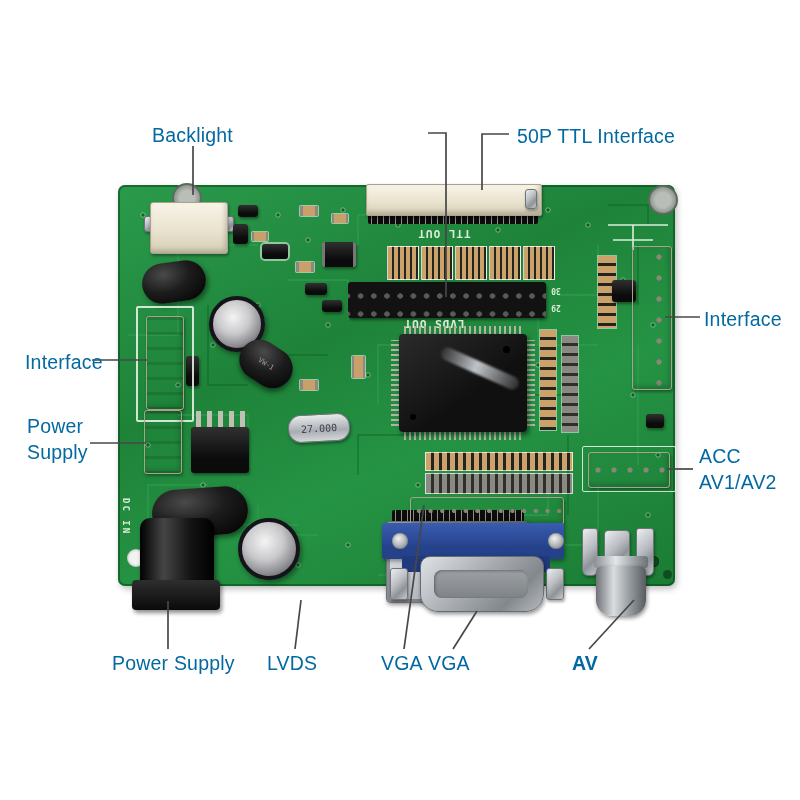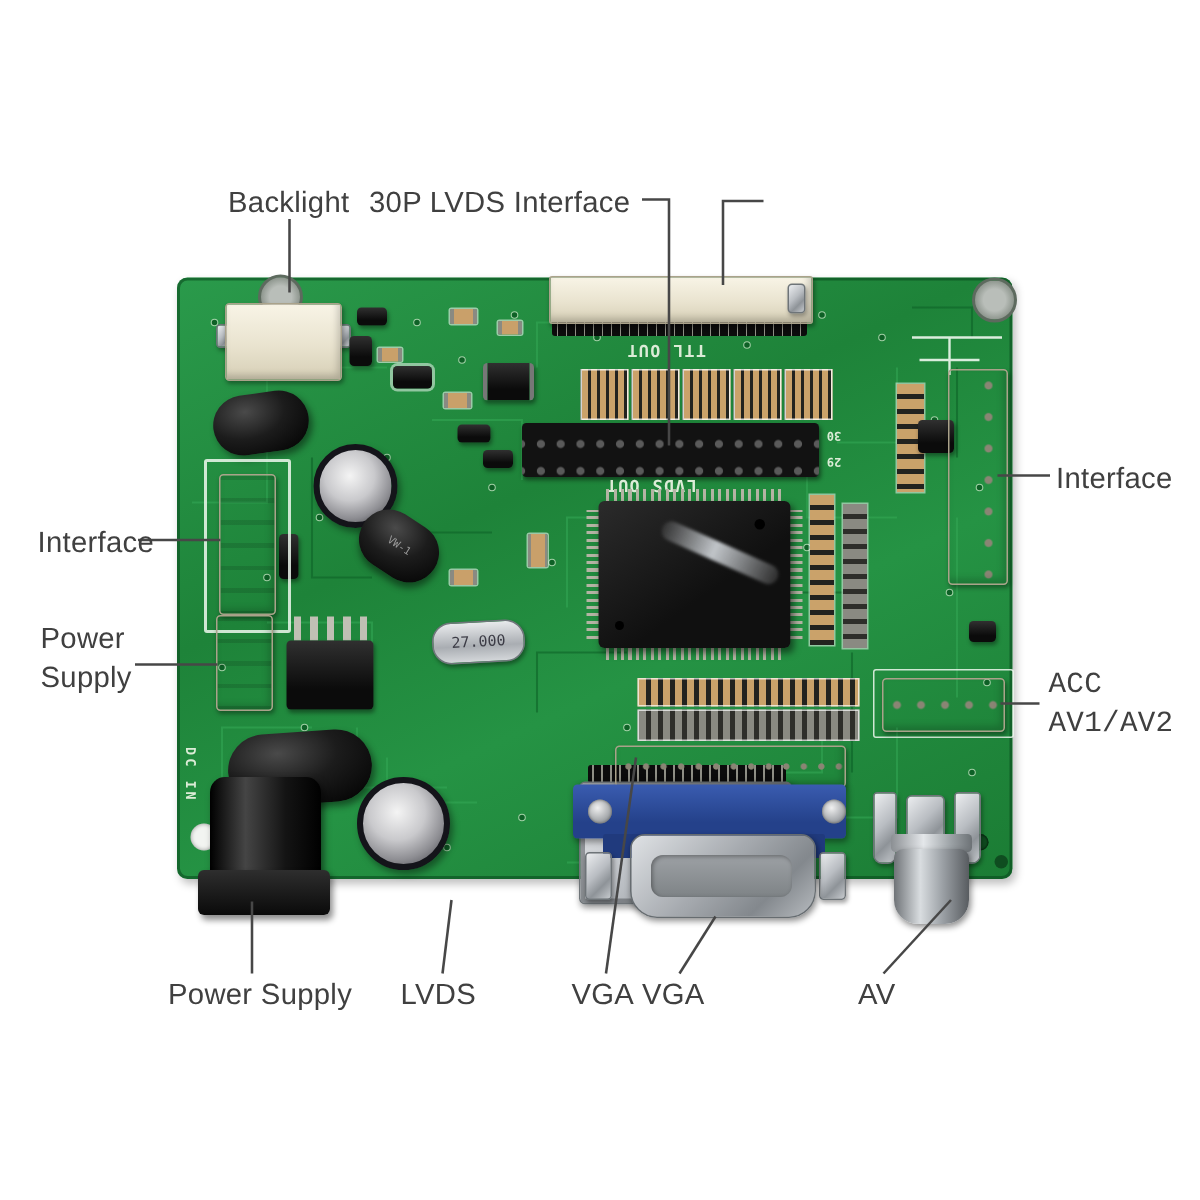--- a/index.html
+++ b/index.html
@@ -39,7 +39,7 @@
   .r180 { transform: rotate(180deg); }
 
   
-  .lbl { position:absolute; font-size:19.5px; line-height:1.35; color:#404040; letter-spacing:.2px; }
+  .lbl { position:absolute; font-size:19.5px; line-height:1.35; color:#0369a1; letter-spacing:.2px; }
 
   svg.overlay { position:absolute; left:0; top:0; pointer-events:none; }
 </style>

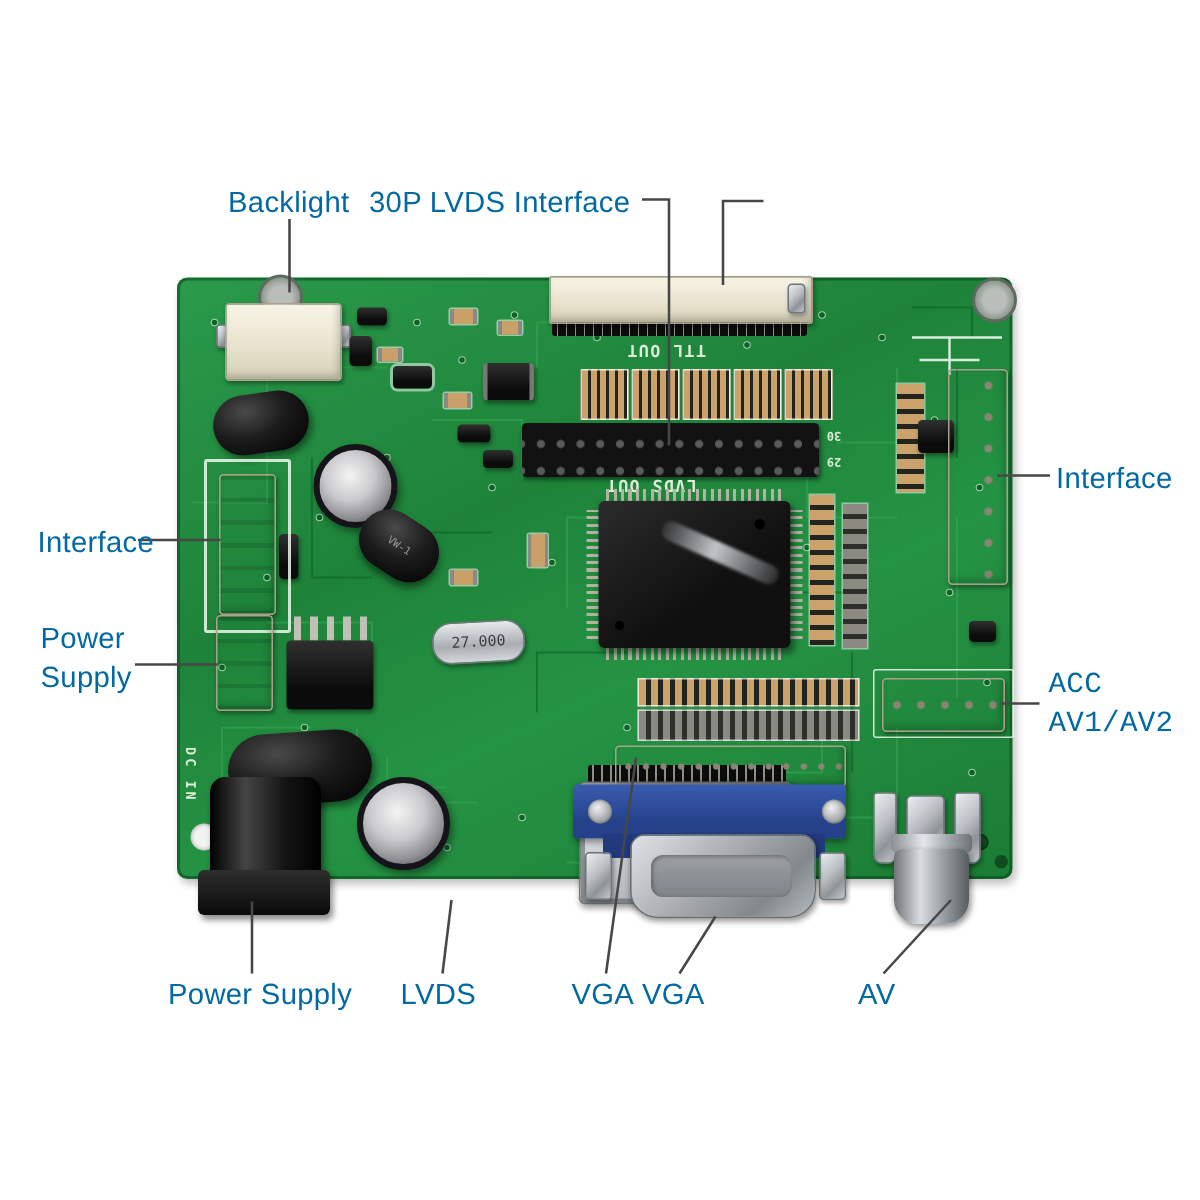--- a/index.html
+++ b/index.html
@@ -291,7 +291,6 @@
   </svg>
 
   <div class="lbl" style="left:152px;top:122px;">Backlight</div>
-  <div class="lbl" style="left:246px;top:122px;">30P LVDS Interface</div>
   <div class="lbl" style="left:704px;top:306px;">Interface</div>
   <div class="lbl" style="left:699px;top:443px;font-family:Liberation Mono, monospace;">
     <div>ACC</div>

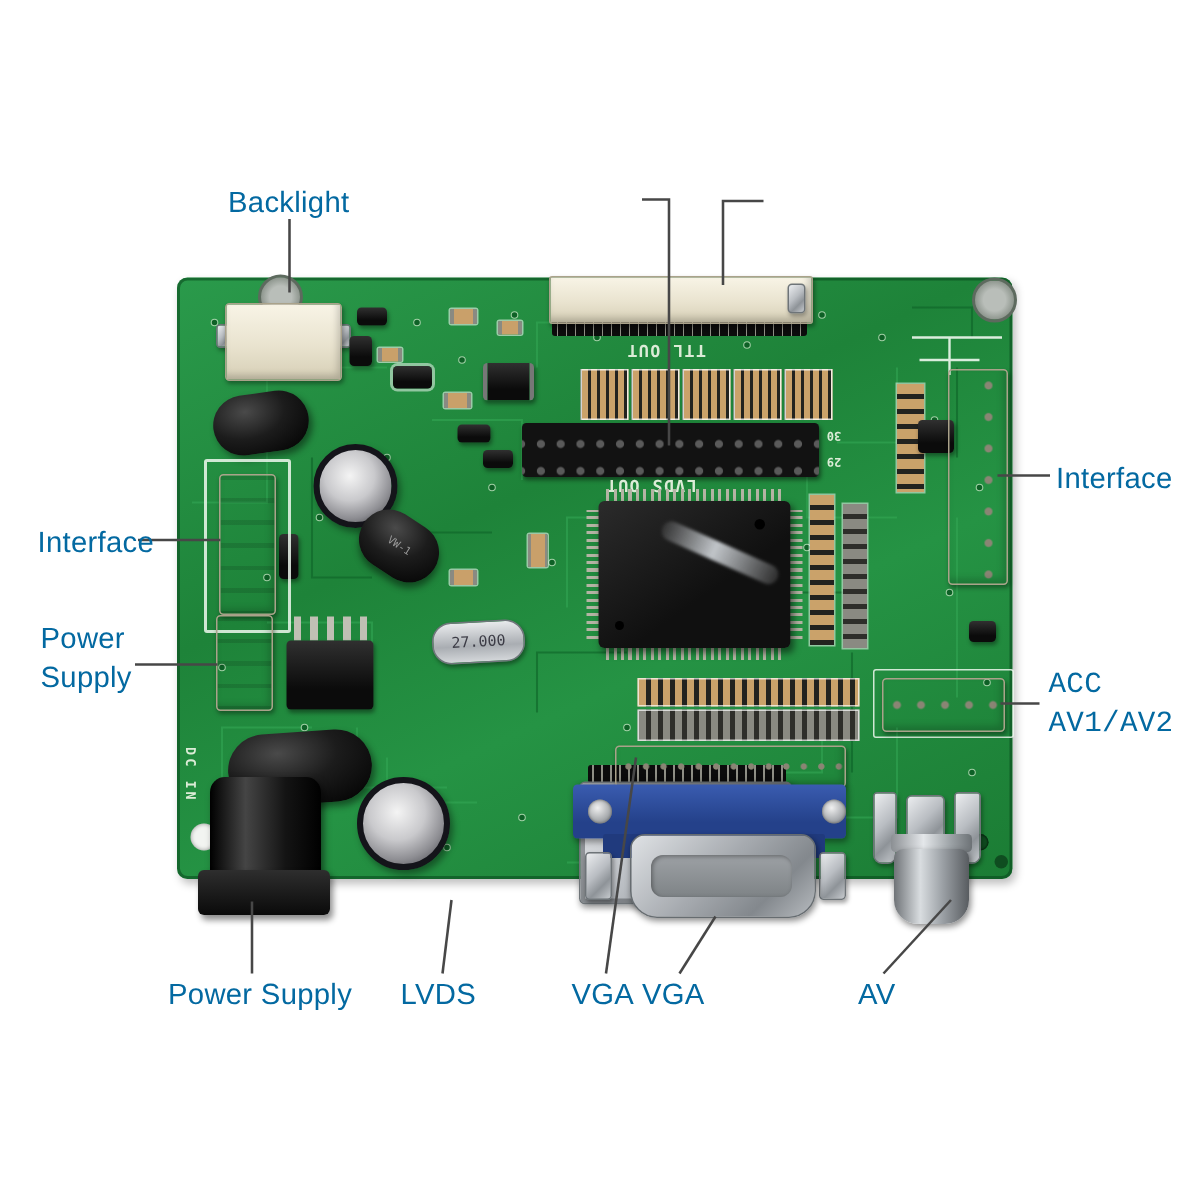--- a/index.html
+++ b/index.html
@@ -291,6 +291,7 @@
   </svg>
 
   <div class="lbl" style="left:152px;top:122px;">Backlight</div>
+  <div class="lbl" style="left:517px;top:123px;">50P TTL Interface</div>
   <div class="lbl" style="left:704px;top:306px;">Interface</div>
   <div class="lbl" style="left:699px;top:443px;font-family:Liberation Mono, monospace;">
     <div>ACC</div>

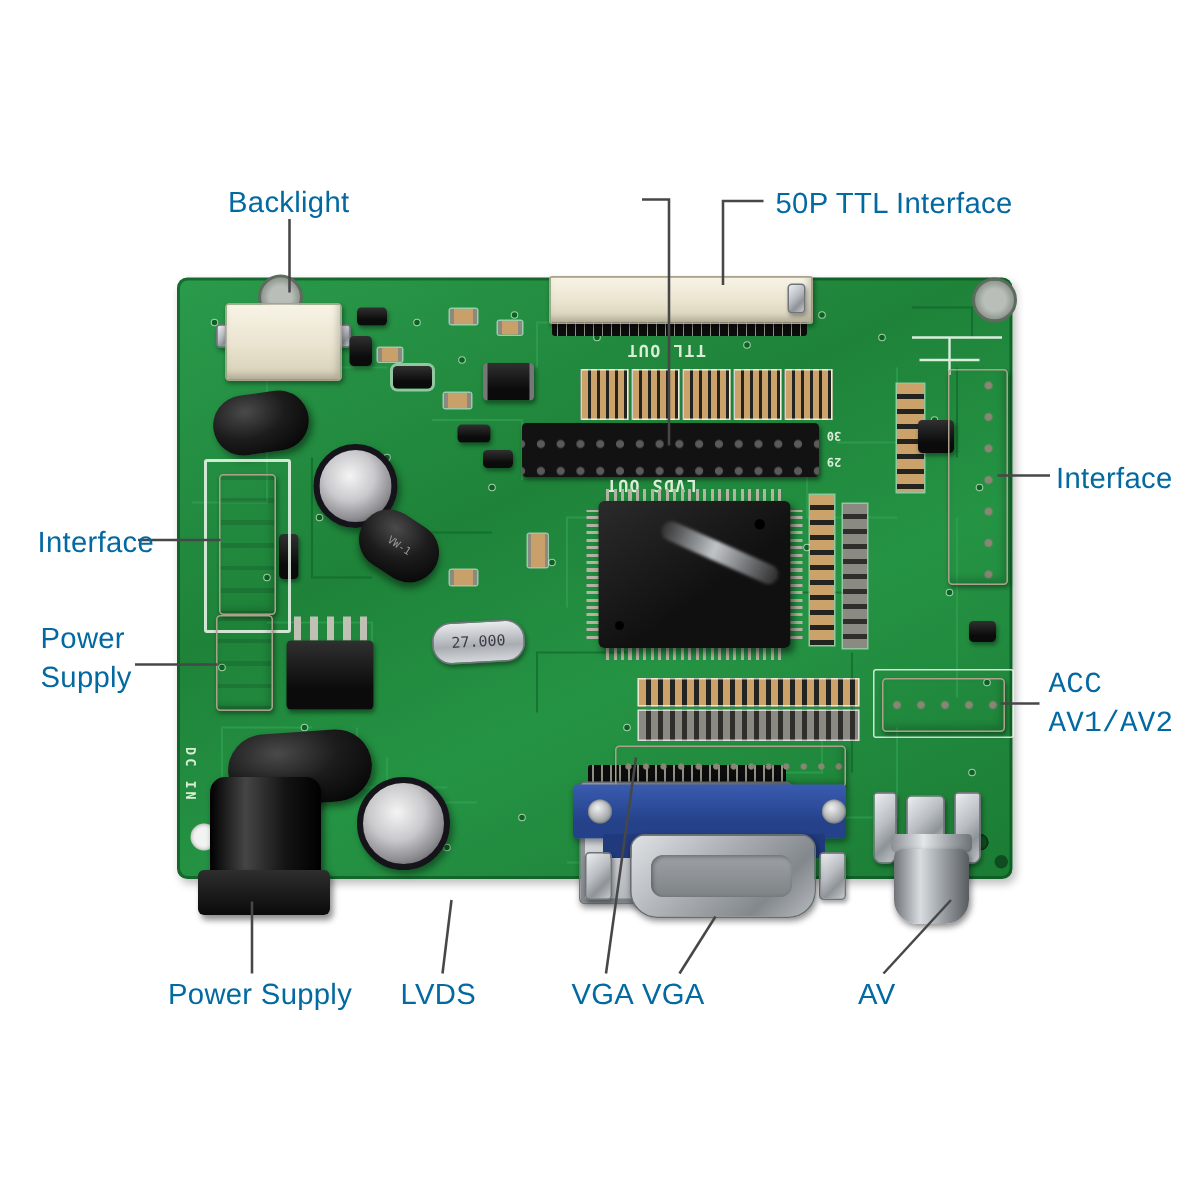--- a/index.html
+++ b/index.html
@@ -293,7 +293,7 @@
   <div class="lbl" style="left:152px;top:122px;">Backlight</div>
   <div class="lbl" style="left:517px;top:123px;">50P TTL Interface</div>
   <div class="lbl" style="left:704px;top:306px;">Interface</div>
-  <div class="lbl" style="left:699px;top:443px;font-family:Liberation Mono, monospace;">
+  <div class="lbl" style="left:699px;top:443px;">
     <div>ACC</div>
     <div>AV1/AV2</div>
   </div>

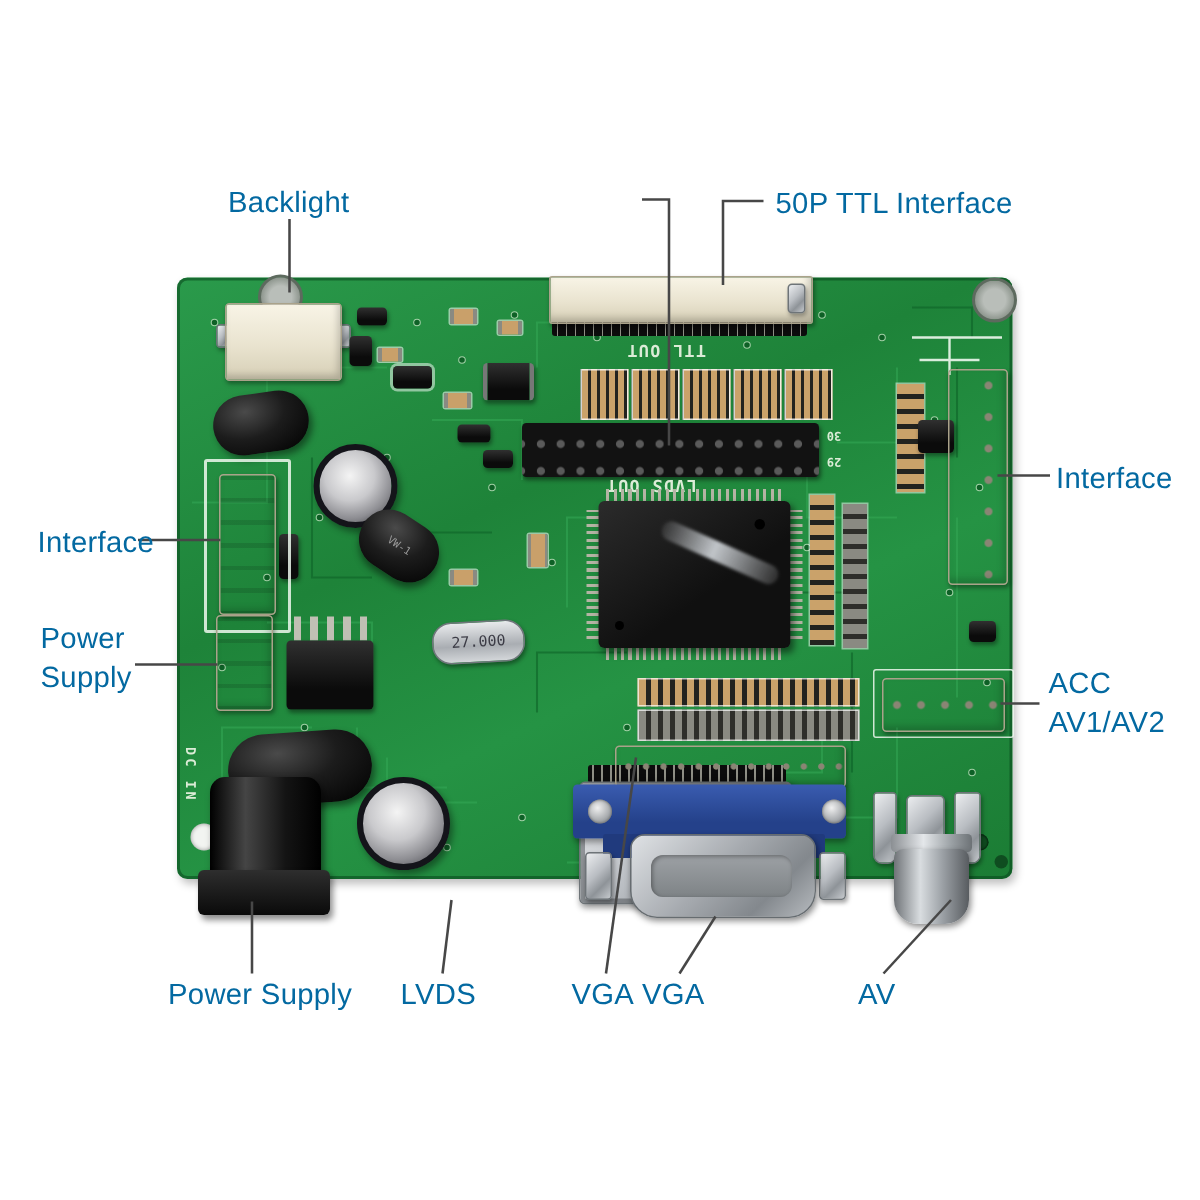--- a/index.html
+++ b/index.html
@@ -303,7 +303,7 @@
   <div class="lbl" style="left:267px;top:650px;">LVDS</div>
   <div class="lbl" style="left:381px;top:650px;">VGA</div>
   <div class="lbl" style="left:428px;top:650px;">VGA</div>
-  <div class="lbl" style="left:572px;top:650px;">AV</div>
+  <div class="lbl" style="left:572px;top:650px;font-weight:bold;">AV</div>
 
 </div>
 

